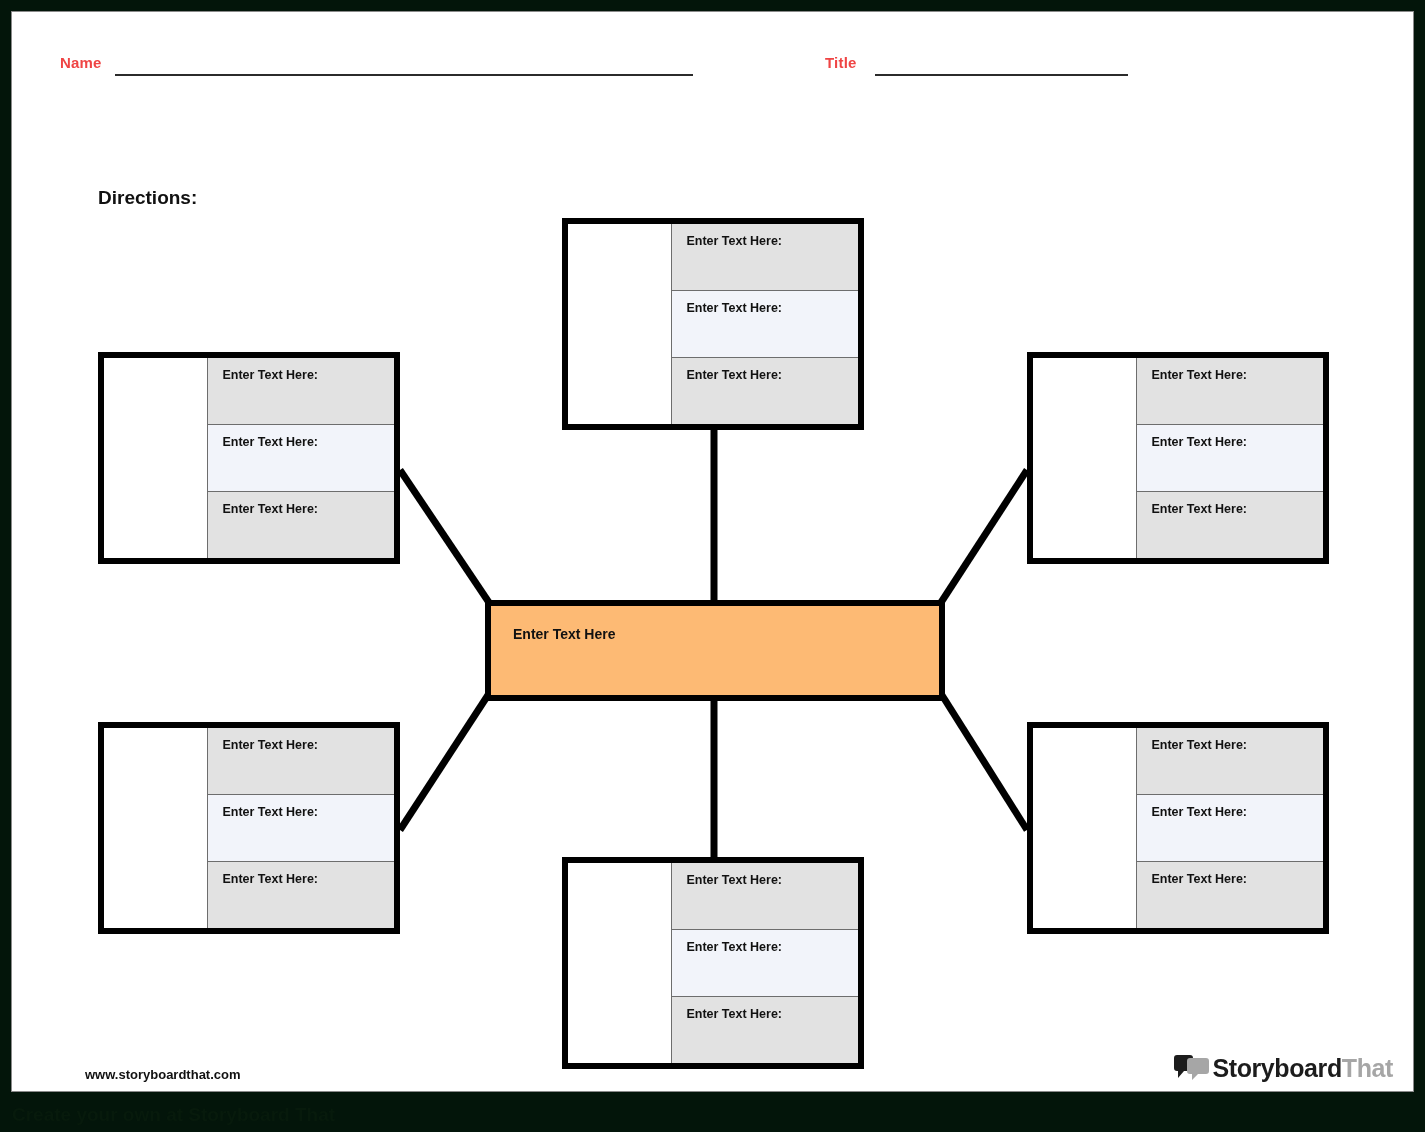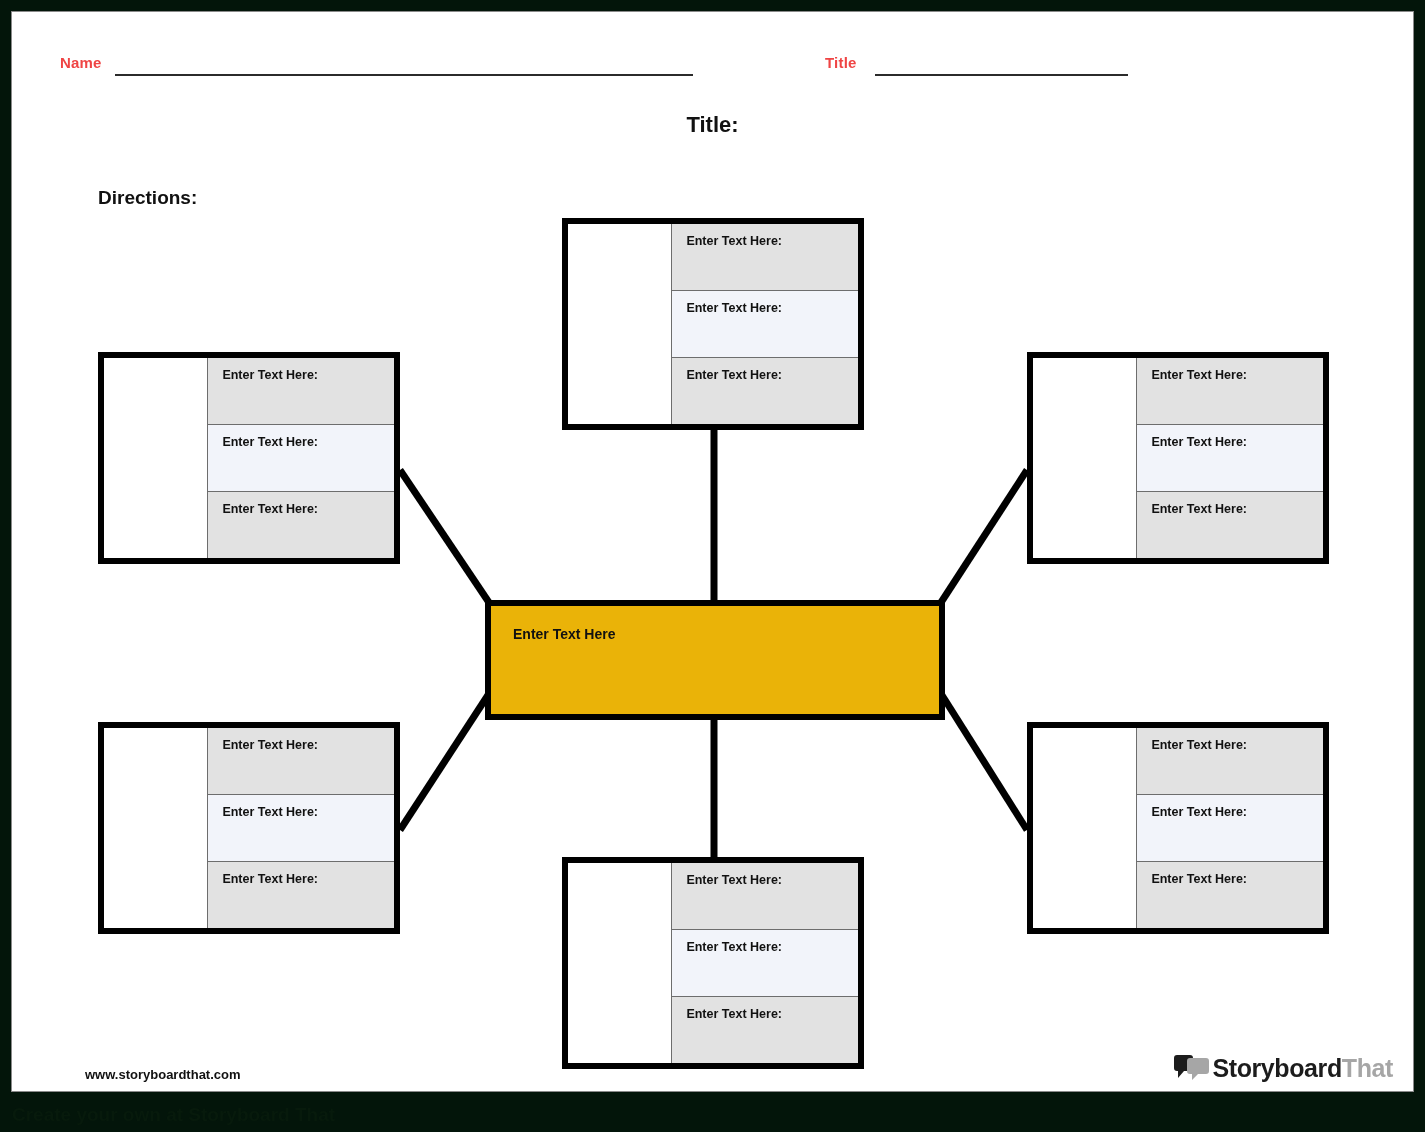--- a/index.html
+++ b/index.html
@@ -191,7 +191,6 @@
     <div class="hdr-label" id="date-label">Title</div>
     <div class="rule" id="date-rule"></div>
 
-    <div id="title">Title:</div>
 
     <div id="directions">Directions:</div>
 

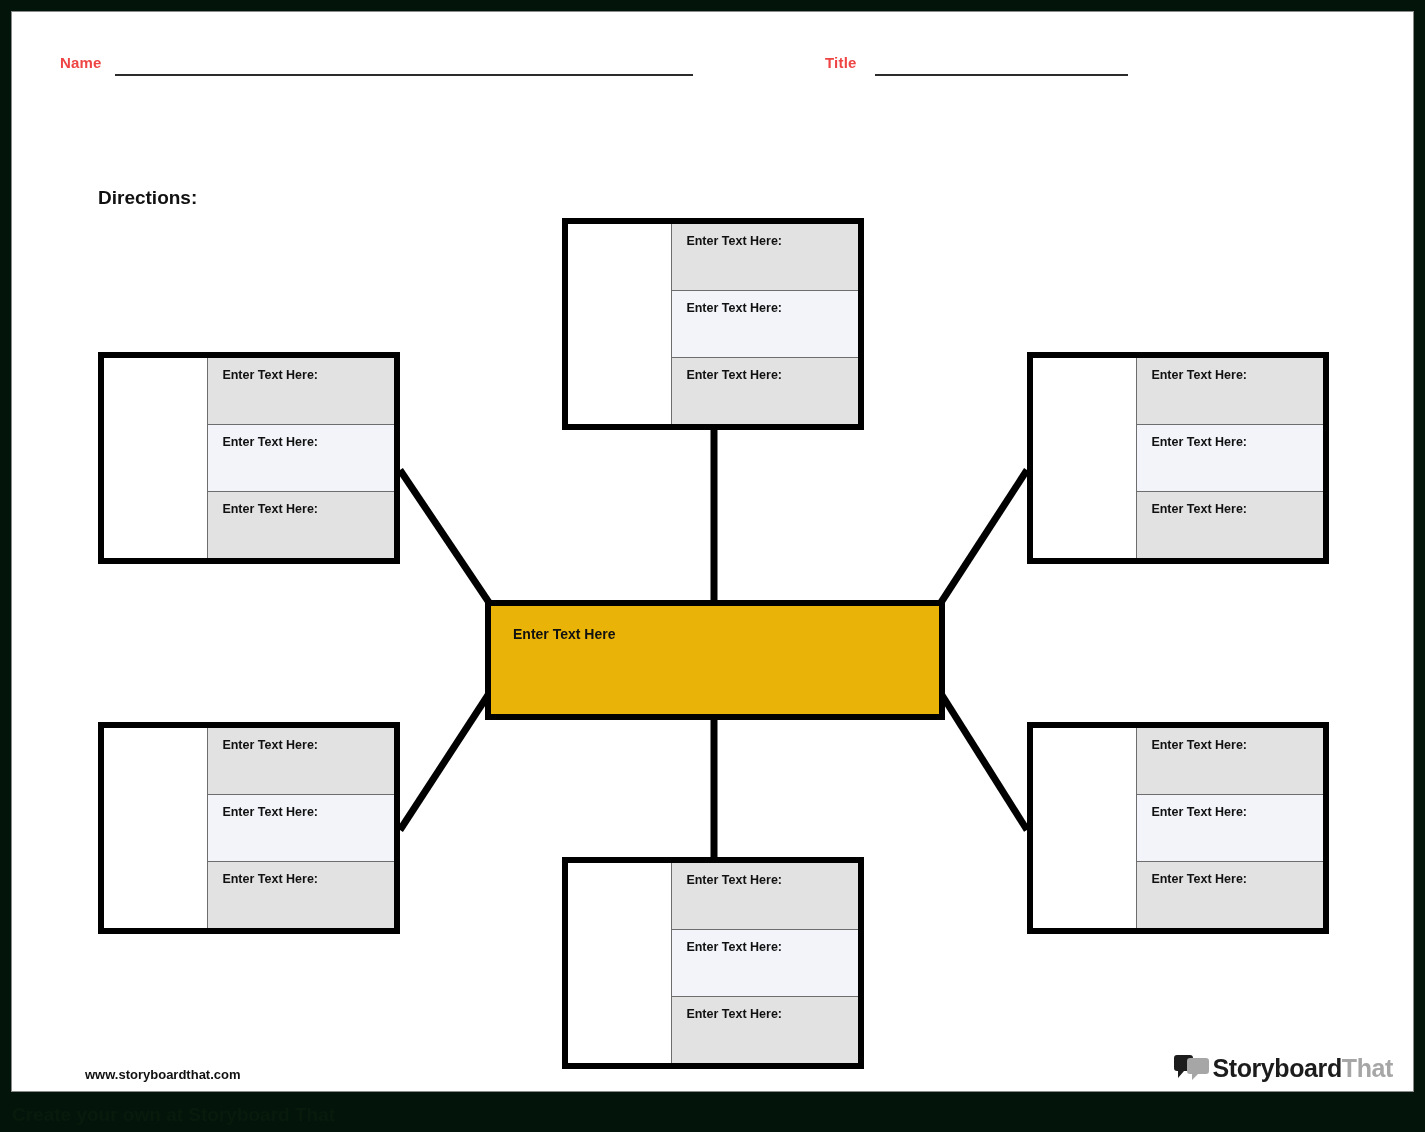--- a/index.html
+++ b/index.html
@@ -85,6 +85,7 @@
     border: 6px solid #000000;
     background: #ffffff;
     display: flex;
+    justify-content: flex-end;
   }
   .node .pane-left {
     width: 36%;

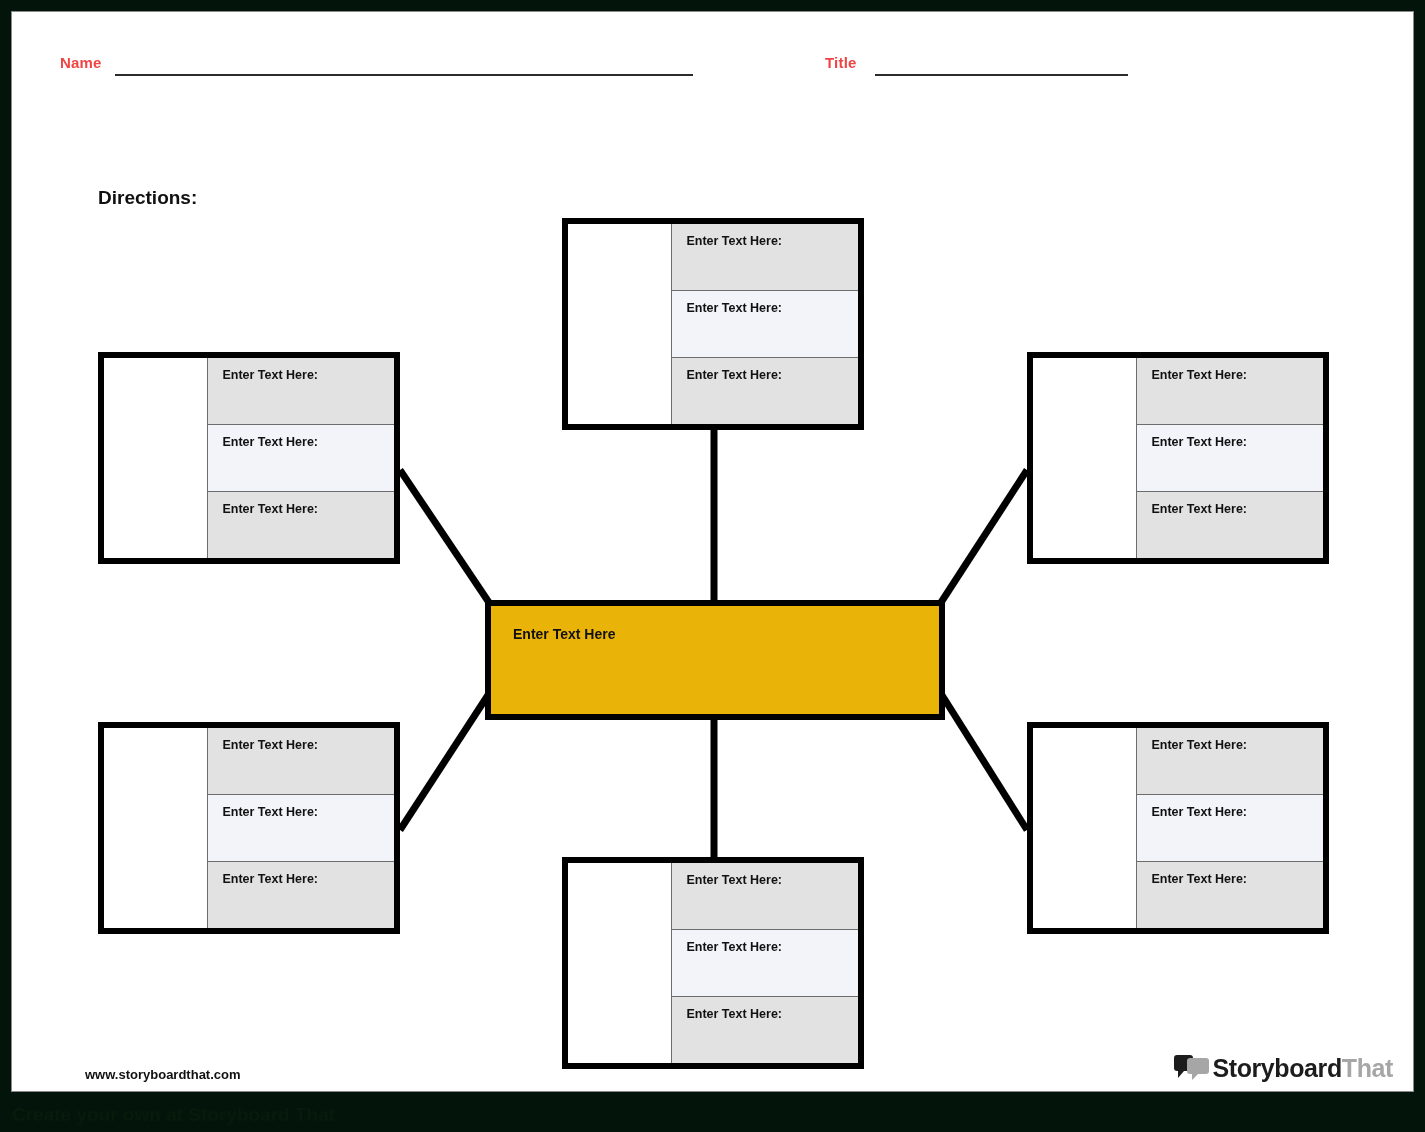--- a/index.html
+++ b/index.html
@@ -124,9 +124,9 @@
     left: 473px;
     top: 588px;
     width: 460px;
-    height: 120px;
+    height: 101px;
     border: 6px solid #000000;
-    background: #eab308;
+    background: #fdba74;
   }
   #center-box .center-text {
     padding: 20px 0 0 22px;

